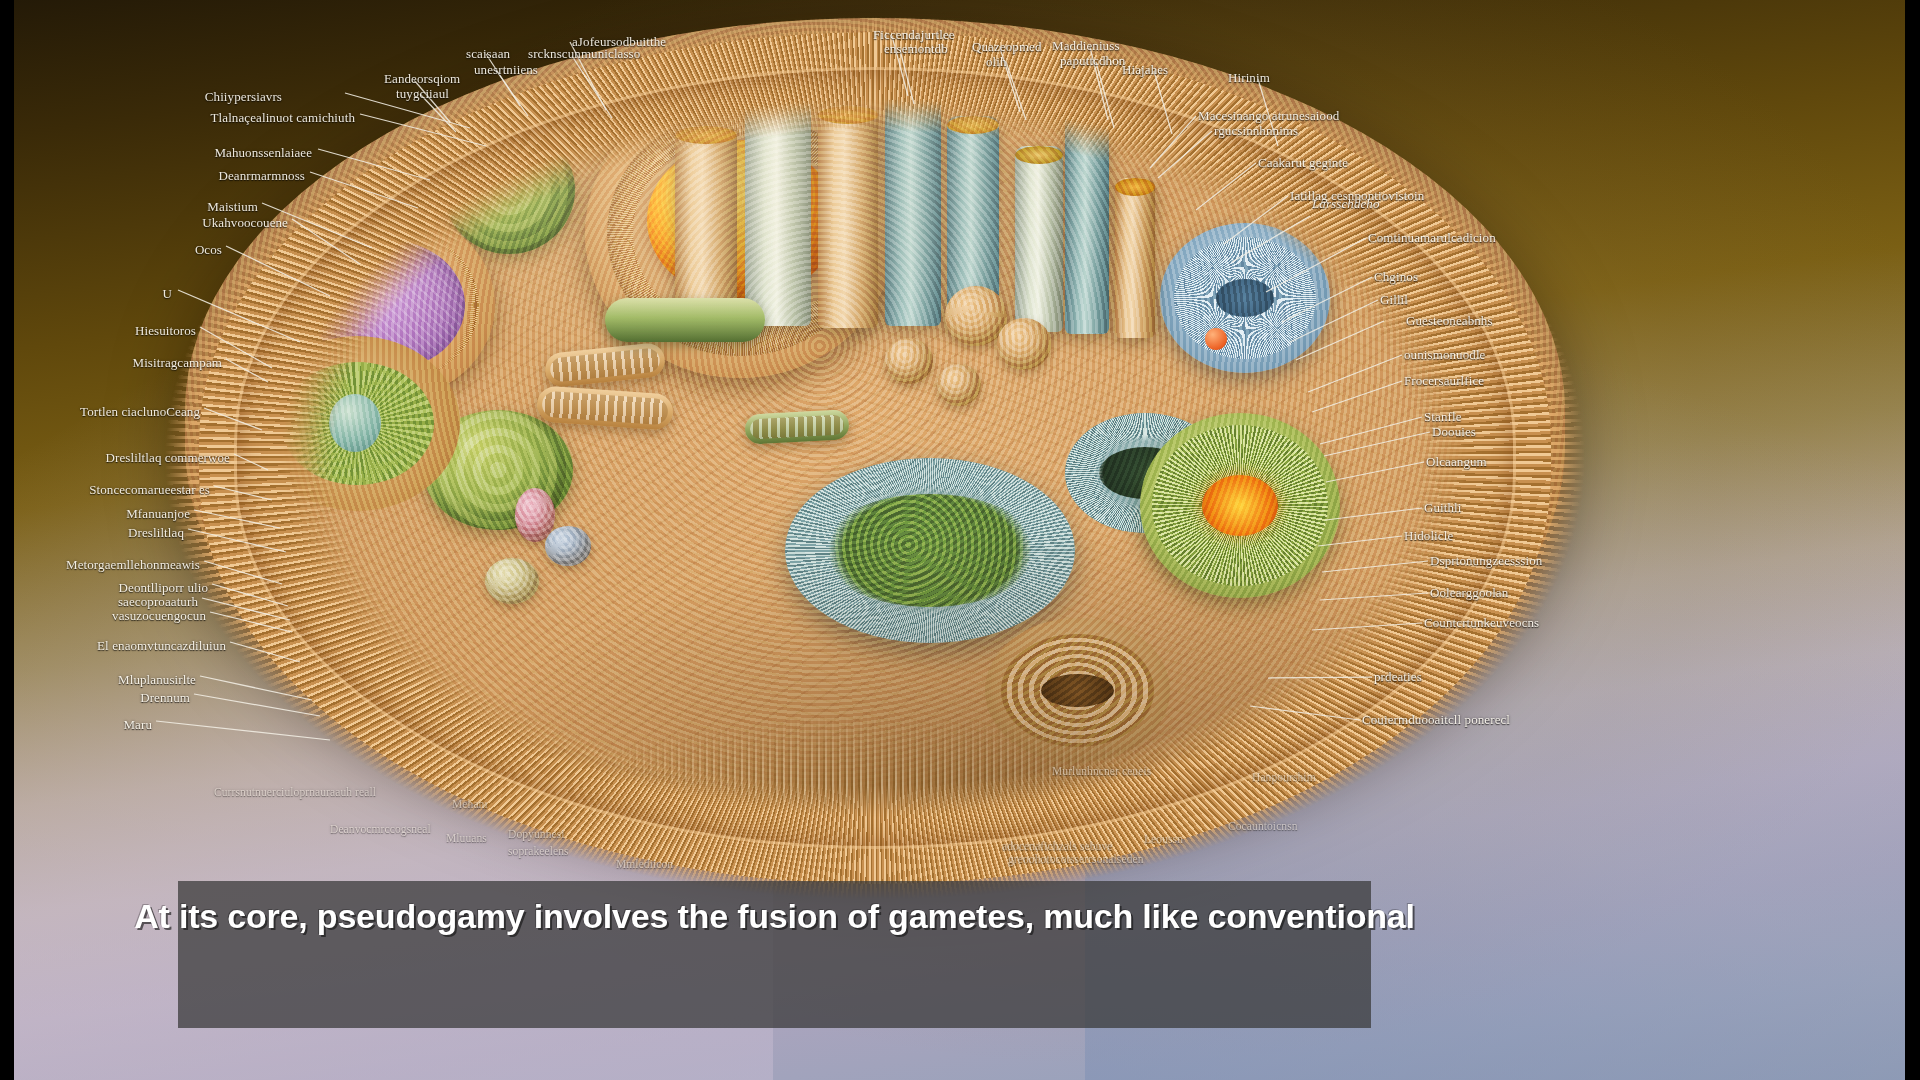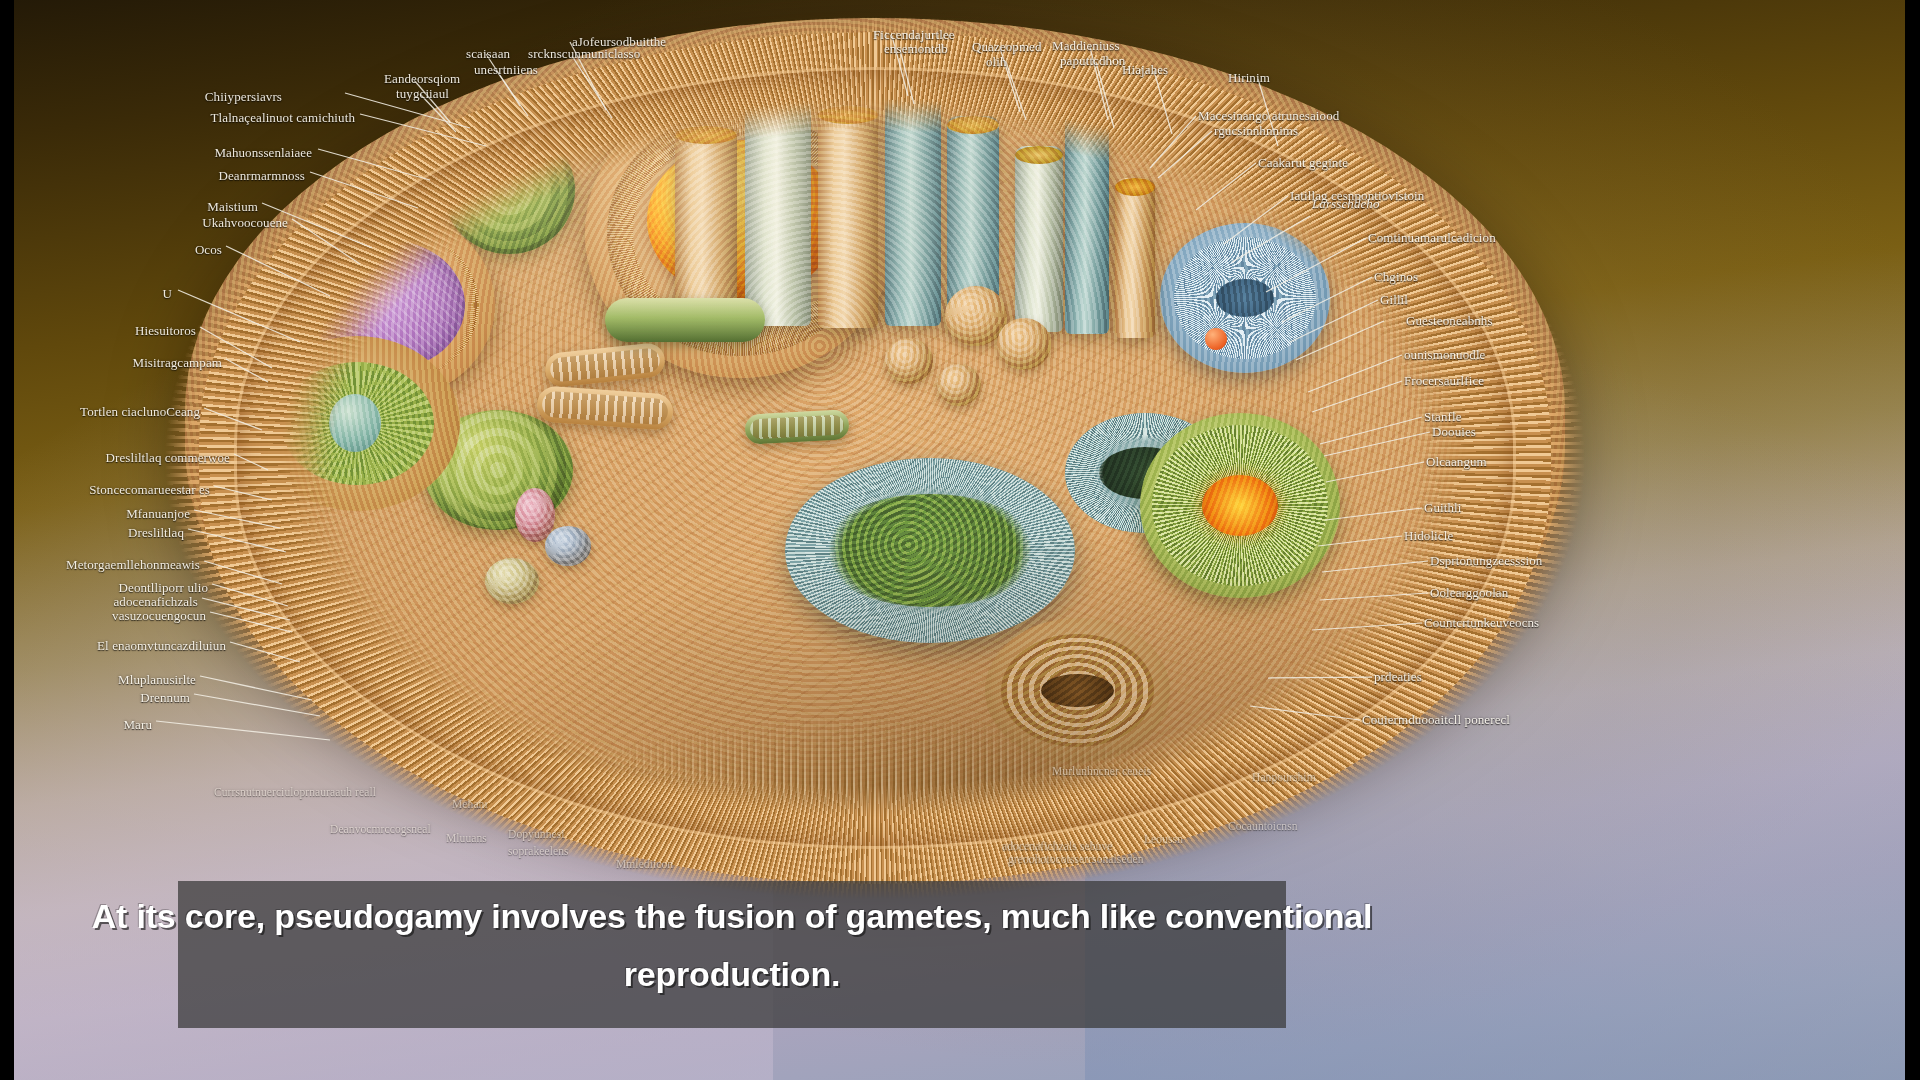--- a/index.html
+++ b/index.html
@@ -668,7 +668,7 @@
       <div class="lbl r" style="left: 184px; top: 525px;">Dresliltlaq</div>
       <div class="lbl r" style="left: 200px; top: 557px;">Metorgaemllehonmeawis</div>
       <div class="lbl r" style="left: 208px; top: 580px;">Deontlliporr ulio</div>
-      <div class="lbl r" style="left: 198px; top: 594px;">adocenafichzals</div>
+      <div class="lbl r" style="left: 198px; top: 594px;">saecoproaaturh</div>
       <div class="lbl r" style="left: 206px; top: 608px;">vasuzocuengocun</div>
       <div class="lbl r" style="left: 226px; top: 638px;">El enaomvtuncazdiluiun</div>
       <div class="lbl r" style="left: 196px; top: 672px;">Mluplanusirlte</div>

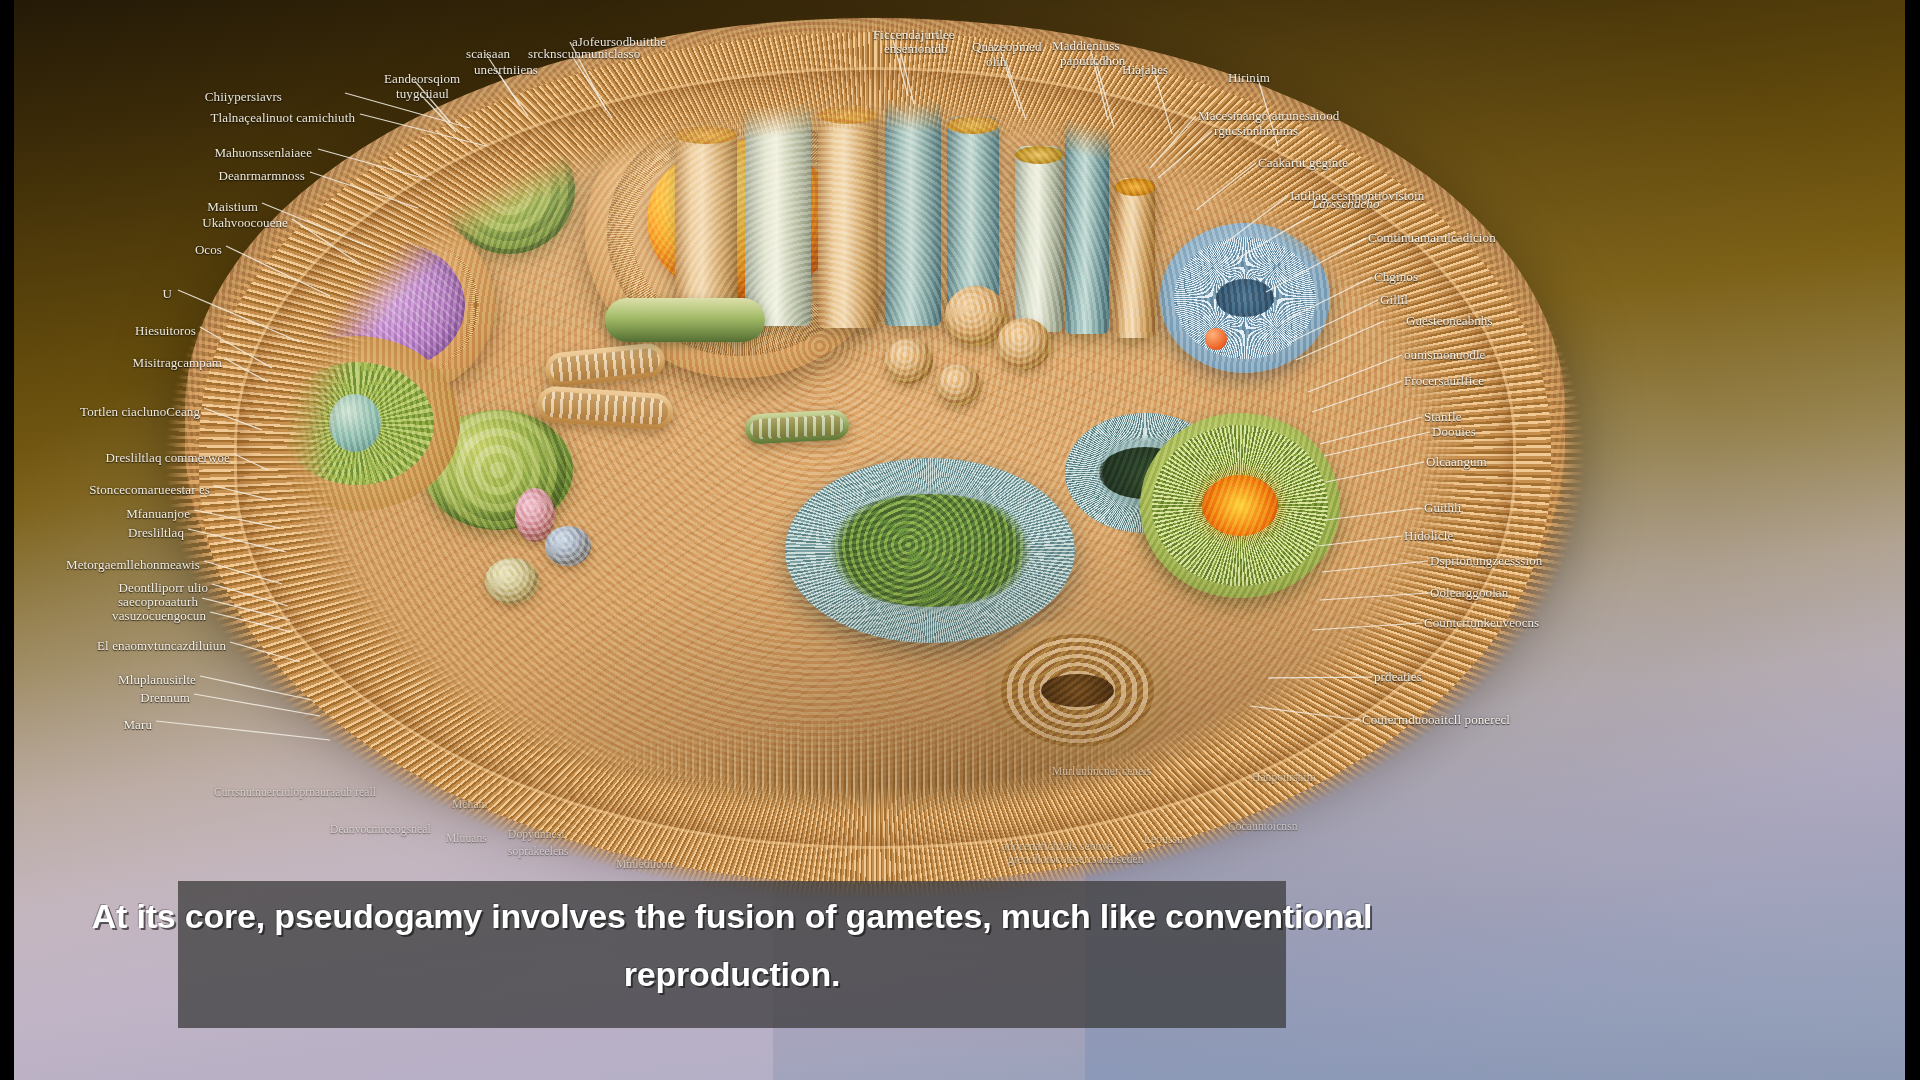--- a/index.html
+++ b/index.html
@@ -449,7 +449,7 @@
   #caption {
     position: absolute;
     left: 178px; top: 881px;
-    width: 1108px; height: 147px;
+    width: 1193px; height: 147px;
     background: rgba(58,58,58,0.74);
     display: flex;
     flex-direction: column;

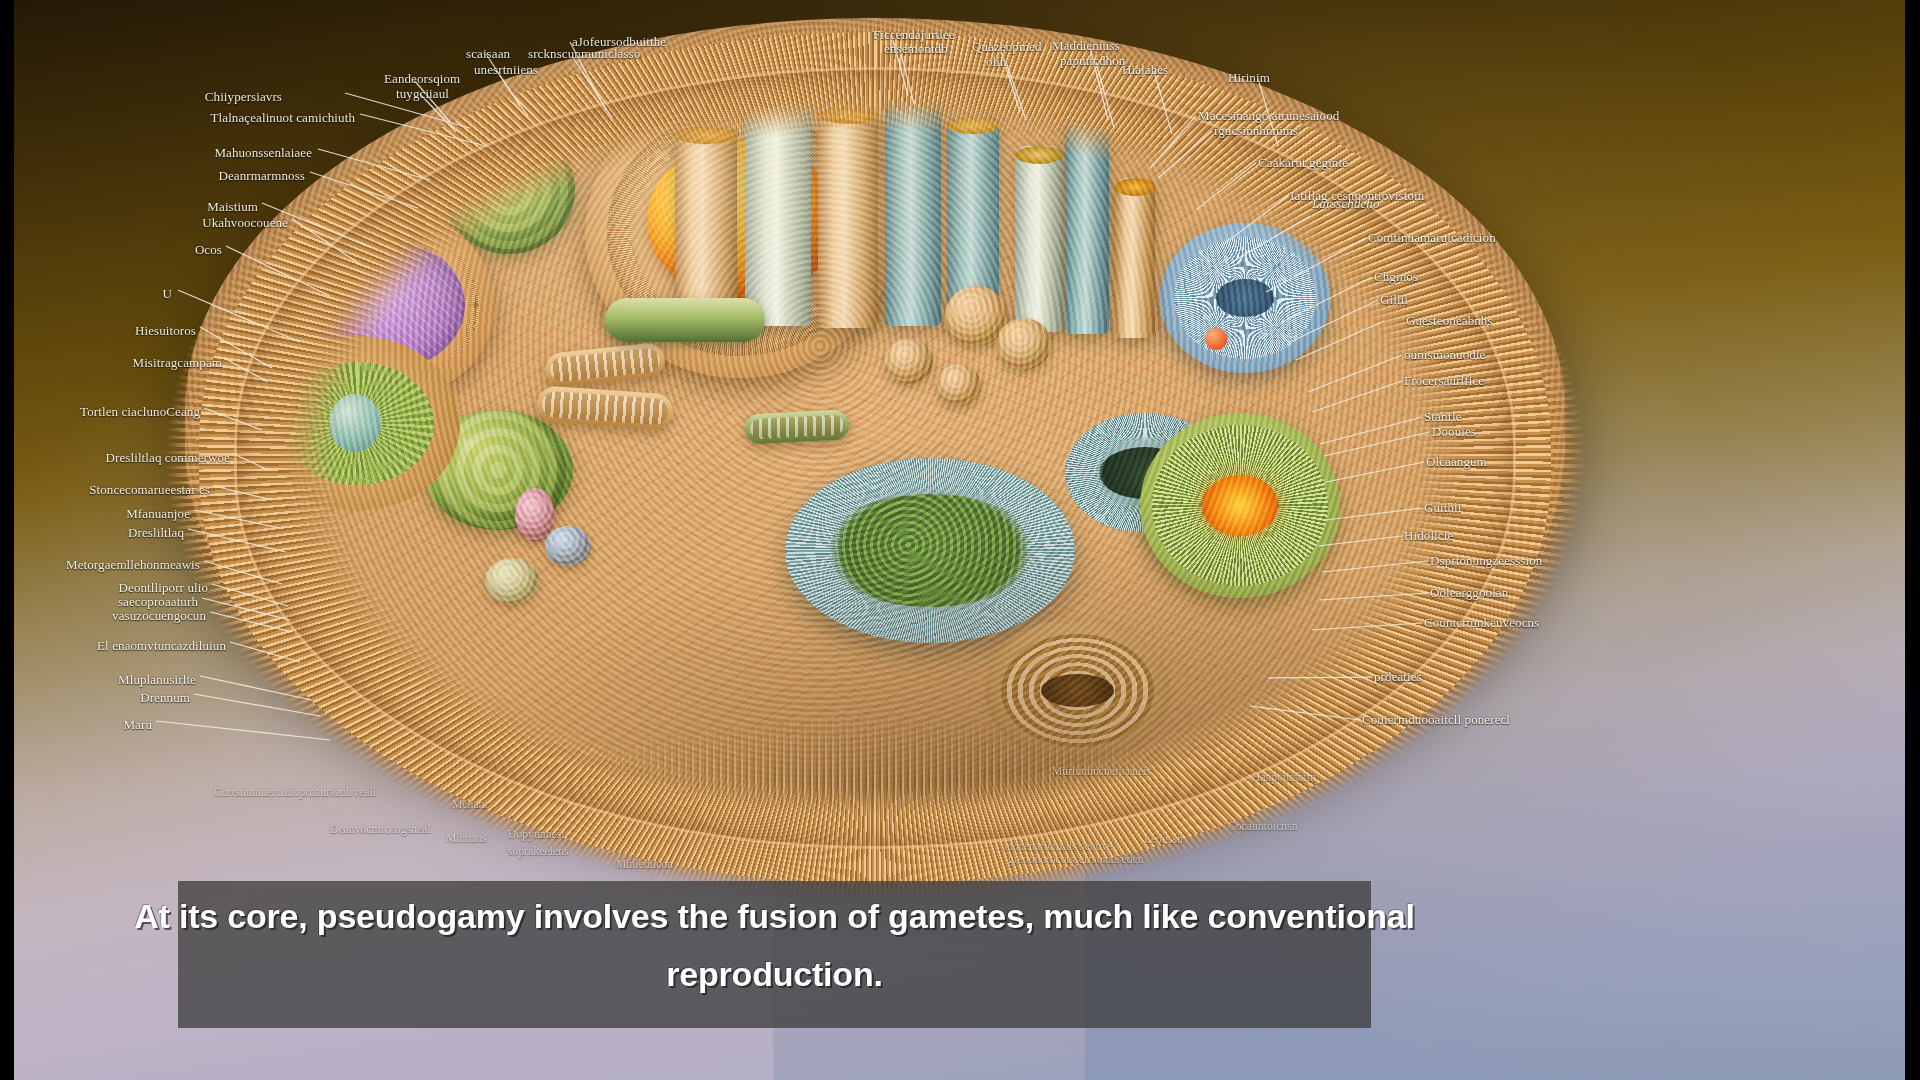--- a/index.html
+++ b/index.html
@@ -729,7 +729,6 @@
 
   <div id="caption">
     <div class="line">At its core, pseudogamy involves the fusion of gametes, much like conventional</div>
-    <div class="line">reproduction.</div>
   </div>
 
 

